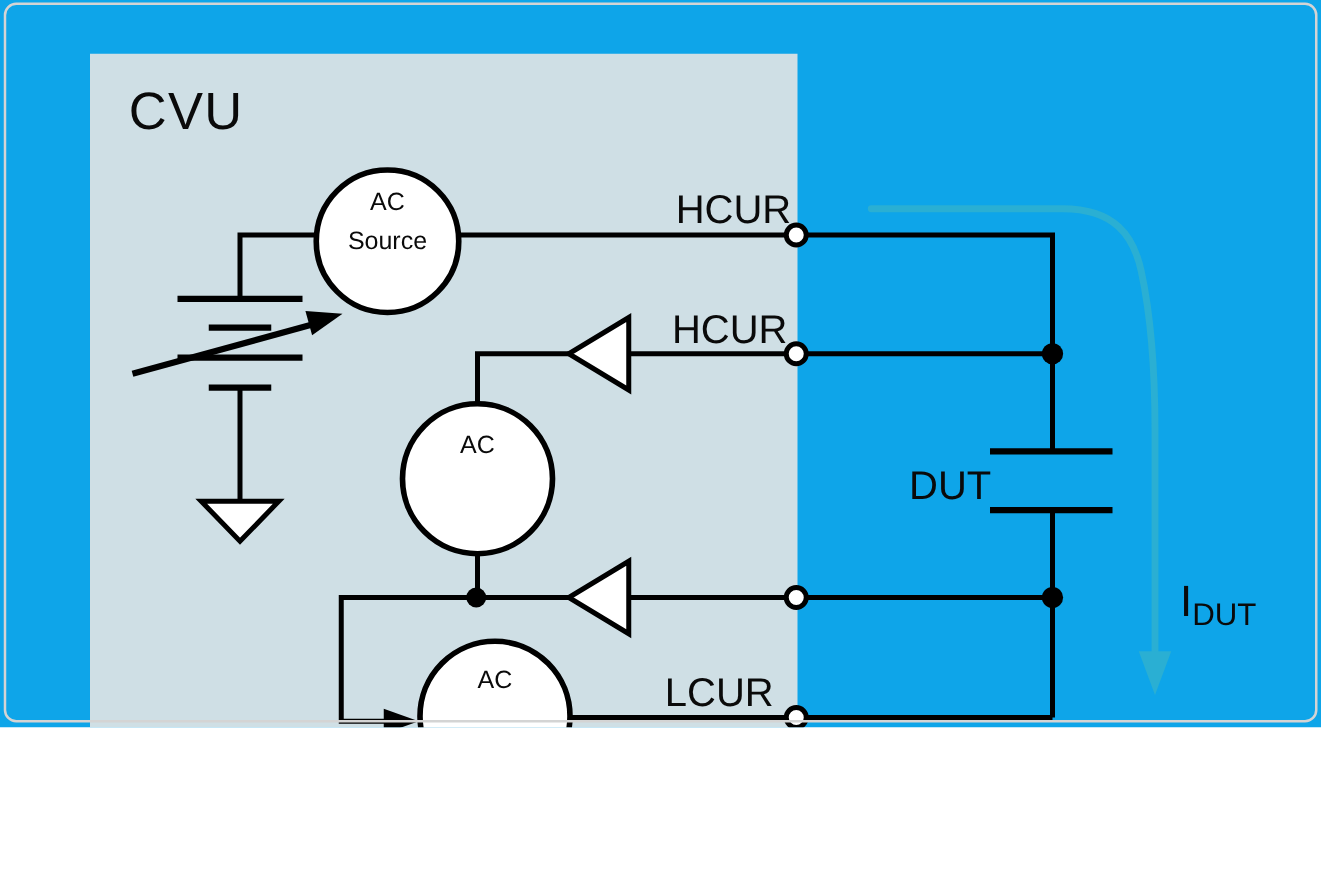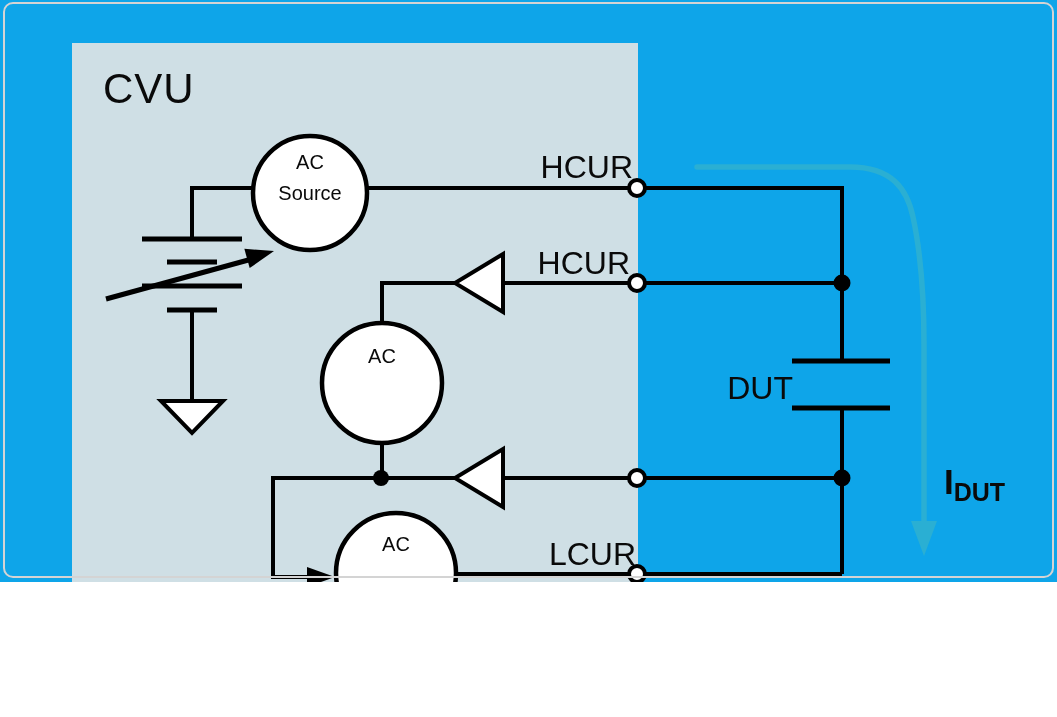--- a/index.html
+++ b/index.html
@@ -31,7 +31,7 @@
     font-size:20px;line-height:31px;color:#0a0a0a;
   }
   .dut-label{font-size:32px;}
-  .idut-label{font-size:35px;font-weight:bold;}
+  .idut-label{font-size:35px;}
   .idut-label sub{font-size:25px;line-height:0;vertical-align:-7px;}
 </style>
 </head>

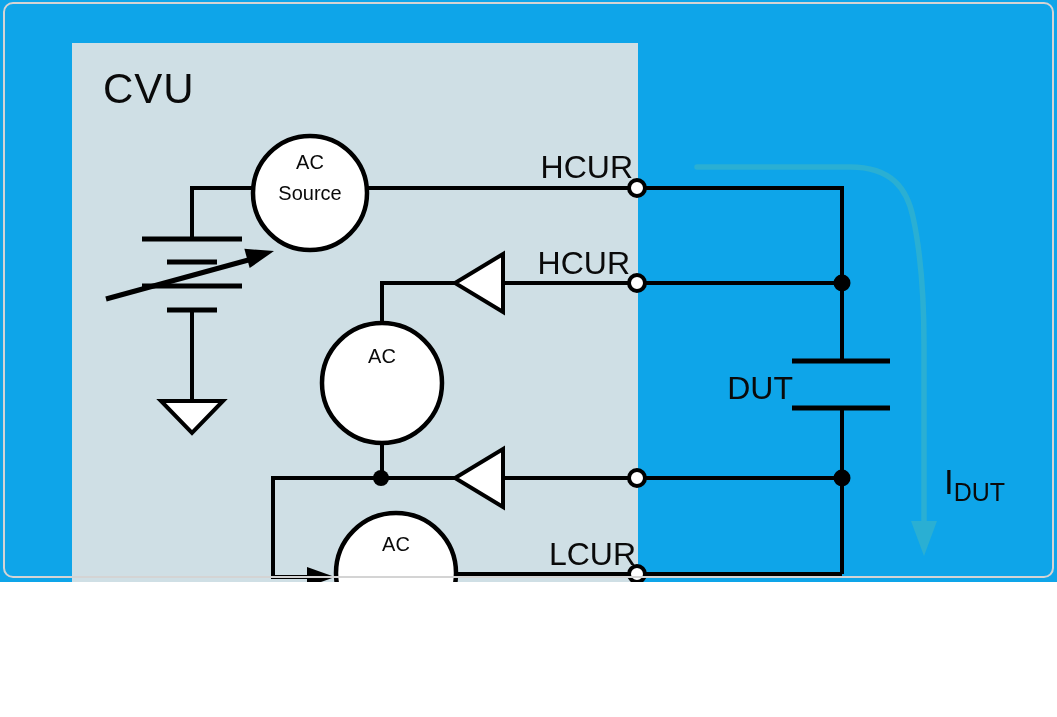--- a/index.html
+++ b/index.html
@@ -125,7 +125,7 @@
 
   <div class="label port-label" style="right:424px; top:149px;">HCUR</div>
   <div class="label port-label" style="right:427px; top:245px;">HCUR</div>
-  <div class="label port-label" style="right:421px; top:536px;">LCUR</div>
+  <div class="label port-label" style="right:438px; top:536px;">LCUR</div>
 
   <div class="circle-label" style="left:220px; top:147px; width:180px;">
     <span>AC</span><br>

